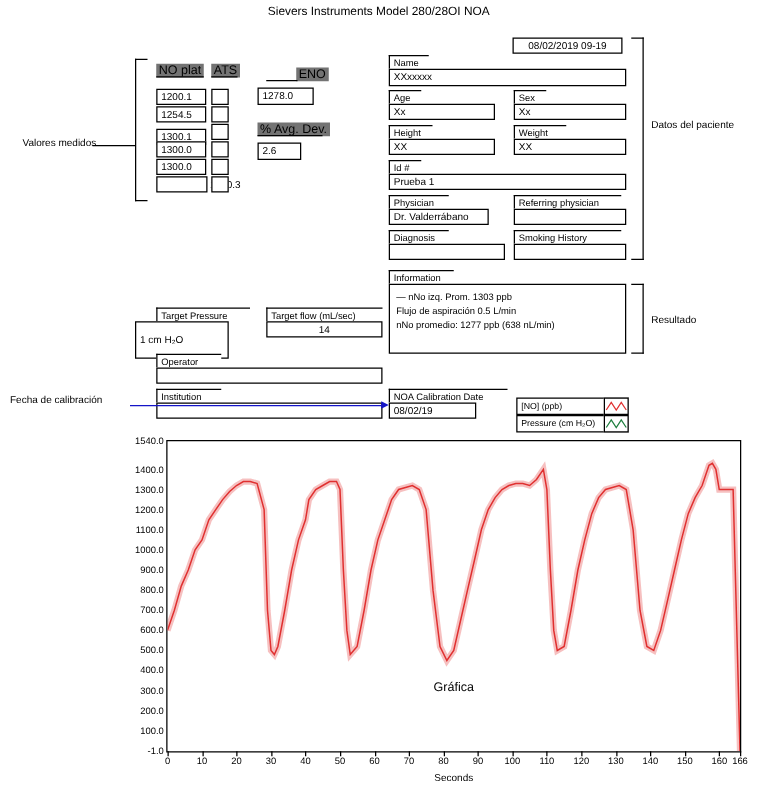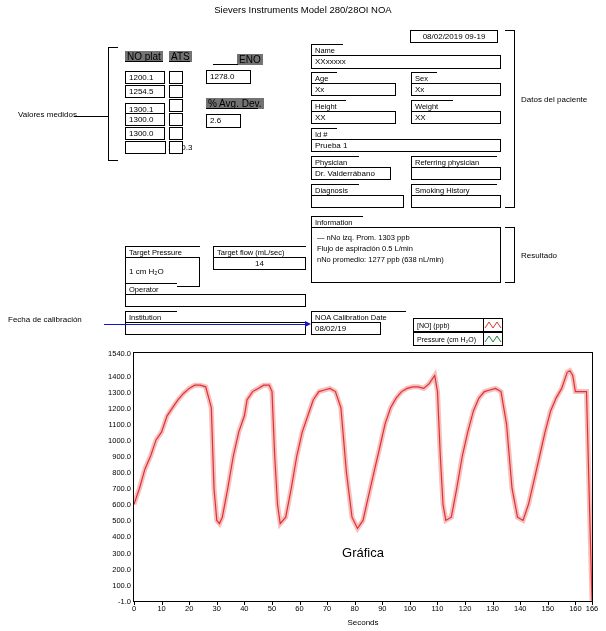--- a/index.html
+++ b/index.html
@@ -190,7 +190,7 @@
 <div class="sidelabel" style="left:521px;top:251px;">Resultado</div>
 
 <div class="lblbox" style="left:125px;top:246px;width:75px;height:11px;border-bottom:none;">Target Pressure</div>
-<div class="box" style="left:125px;top:257px;width:75px;height:30px;">
+<div class="box" style="left:108px;top:257px;width:75px;height:30px;">
     <span>1 cm H₂O</span>
   </div>
 

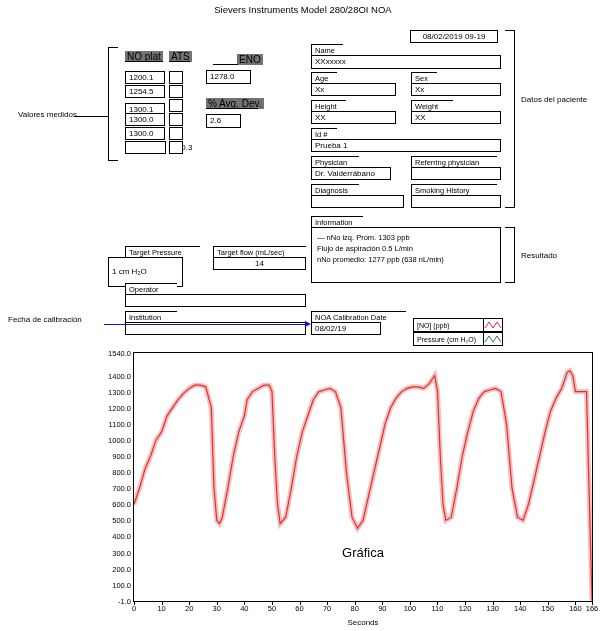--- a/index.html
+++ b/index.html
@@ -72,7 +72,7 @@
   .ytick{position:absolute;right:100%;margin-right:3px;font-size:7.5px;transform:translateY(-50%);white-space:nowrap;}
   .xtick{position:absolute;top:100%;margin-top:3px;font-size:7.5px;transform:translateX(-50%);white-space:nowrap;}
   .xaxis-title{position:absolute;left:133px;top:618px;width:460px;text-align:center;font-size:8px;}
-  .chart-caption{position:absolute;left:0;width:100%;text-align:center;font-size:13px;}
+  .chart-caption{position:absolute;left:0;width:100%;text-align:center;font-size:10px;}
   .legend-box{position:absolute;border:1px solid #000;box-sizing:border-box;background:#fff;display:flex;align-items:center;font-size:7px;}
 </style>
 </head>

